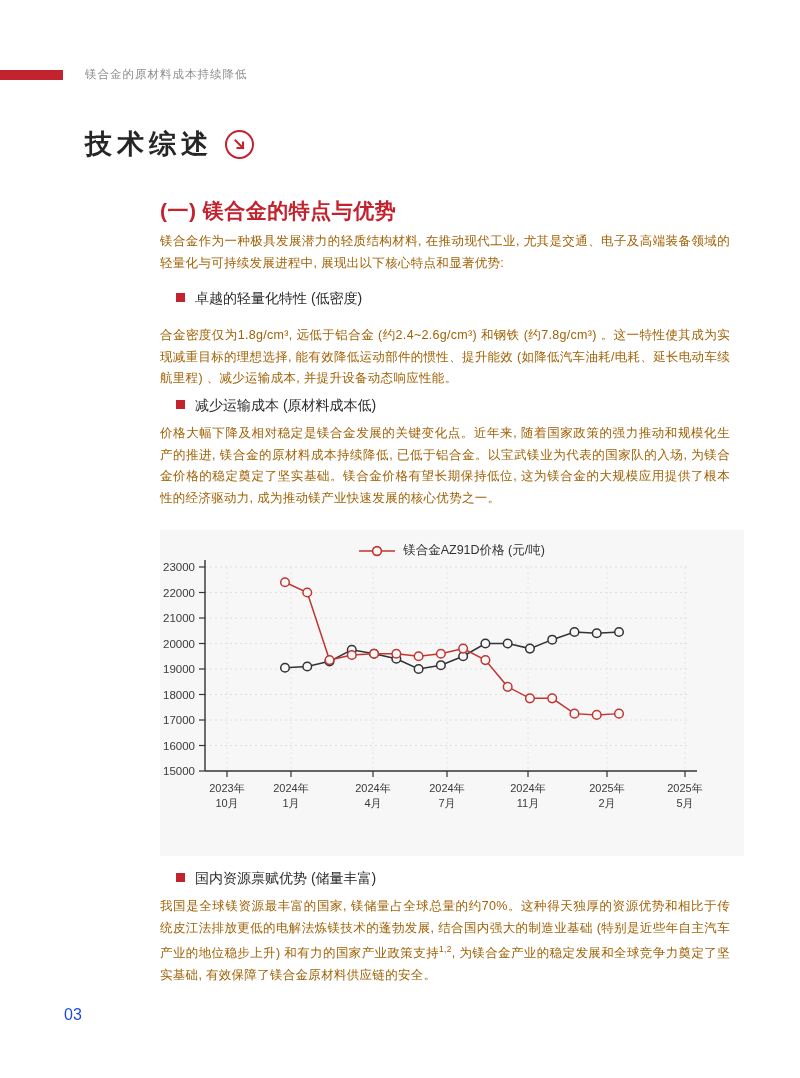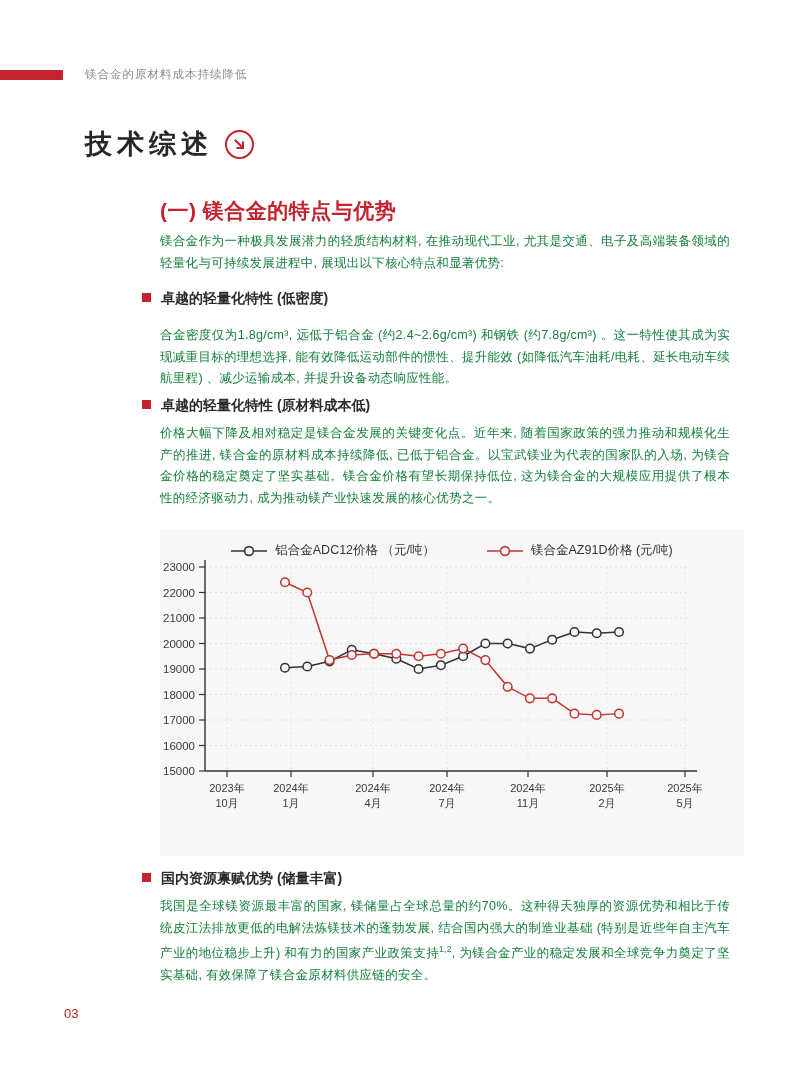--- a/index.html
+++ b/index.html
@@ -20,7 +20,7 @@
   .section-heading { position:absolute; left:160px; top:197px; font-size:21px;
     font-weight:bold; color:#c2232e; letter-spacing:0.5px; }
   .intro { position:absolute; left:160px; top:231px; width:570px; }
-  .para { font-size:12.5px; line-height:21.5px; color:#15803d; text-align:justify; letter-spacing:0.3px; }
+  .para { font-size:12.5px; line-height:21.5px; color:#a16207; text-align:justify; letter-spacing:0.3px; }
 
   .feature-title { position:absolute; font-size:14px; font-weight:bold; color:#2b2b2b; }
   .bullet { position:absolute; left:-19px; top:3px; width:9px; height:9px; background:#c2232e; }

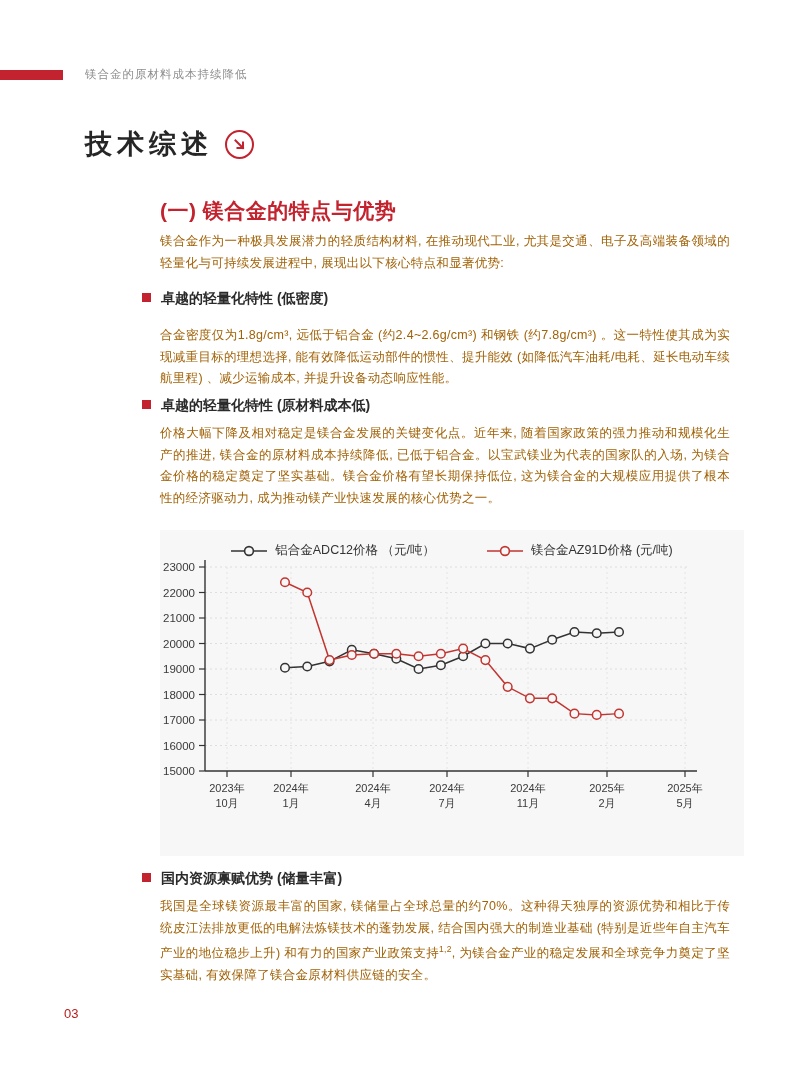--- a/index.html
+++ b/index.html
@@ -22,7 +22,7 @@
   .intro { position:absolute; left:160px; top:231px; width:570px; }
   .para { font-size:12.5px; line-height:21.5px; color:#a16207; text-align:justify; letter-spacing:0.3px; }
 
-  .feature-title { position:absolute; font-size:14px; font-weight:bold; color:#2b2b2b; }
+  .feature-title { position:absolute; font-size:14px; font-weight:normal; color:#2b2b2b;margin-left:34px; }
   .bullet { position:absolute; left:-19px; top:3px; width:9px; height:9px; background:#c2232e; }
   .feature-body { position:absolute; left:160px; width:570px; }
   #f1t { left:161px; top:290px; } #f1b { top:325px; }

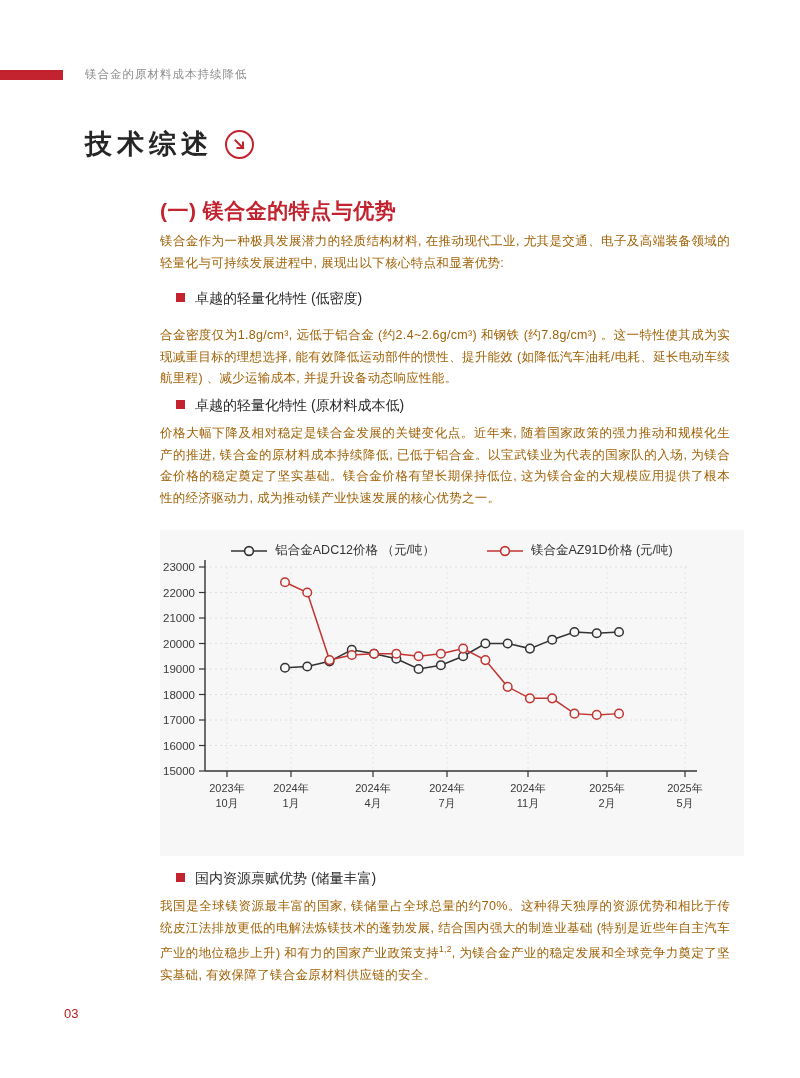--- a/index.html
+++ b/index.html
@@ -71,7 +71,7 @@
 
 <div class="feature-title" id="f2t">
   <span class="bullet"></span>
-  <span>卓越的轻量化特性 (原材料成本低)</span>
+  <span>减少运输成本 (原材料成本低)</span>
 </div>
 <div class="feature-body para" id="f2b">价格大幅下降及相对稳定是镁合金发展的关键变化点。近年来, 随着国家政策的强力推动和规模化生产的推进, 镁合金的原材料成本持续降低, 已低于铝合金。以宝武镁业为代表的国家队的入场, 为镁合金价格的稳定奠定了坚实基础。镁合金价格有望长期保持低位, 这为镁合金的大规模应用提供了根本性的经济驱动力, 成为推动镁产业快速发展的核心优势之一。</div>
 

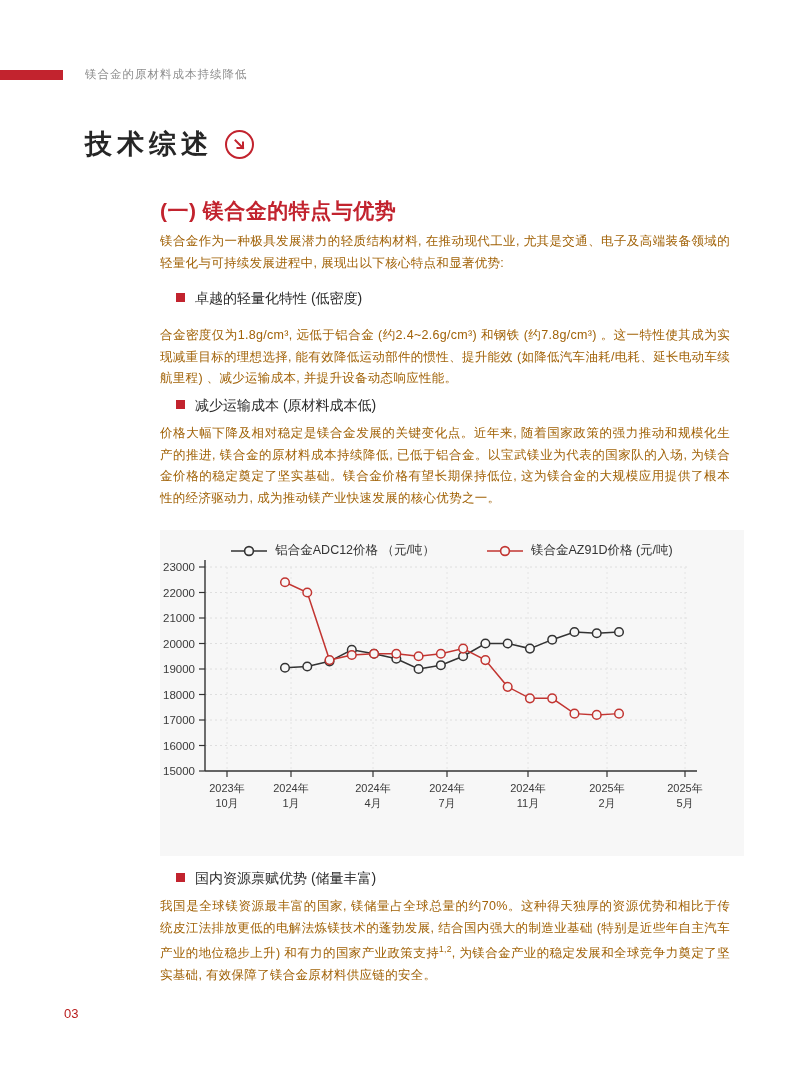--- a/index.html
+++ b/index.html
@@ -164,13 +164,6 @@
   <div class="chart-legend">
     <div class="legend-item">
       <svg width="36" height="12">
-        <line x1="0" y1="6" x2="36" y2="6" stroke-width="1.6" stroke="#333333"></line>
-        <circle cx="18" cy="6" r="4.4" fill="#f7f7f7" stroke-width="1.6" stroke="#333333"></circle>
-      </svg>
-      <span class="legend-label">铝合金ADC12价格 （元/吨）</span>
-    </div>
-    <div class="legend-item">
-      <svg width="36" height="12">
         <line x1="0" y1="6" x2="36" y2="6" stroke-width="1.6" stroke="#c23531"></line>
         <circle cx="18" cy="6" r="4.4" fill="#f7f7f7" stroke-width="1.6" stroke="#c23531"></circle>
       </svg>

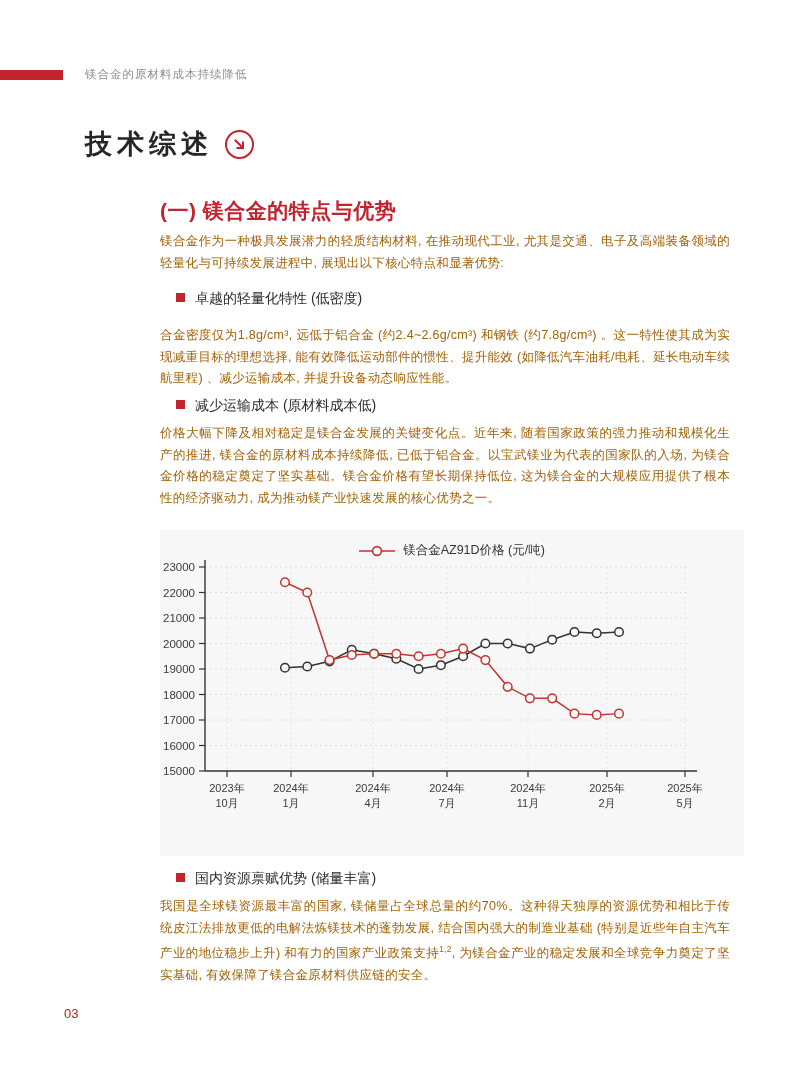--- a/index.html
+++ b/index.html
@@ -41,7 +41,7 @@
     font-size:11px; color:#6b6b6b; }
   .caption-source { margin-left:26px; }
 
-  .page-number { position:absolute; left:64px; top:1006px; font-size:13px; color:#b91c1c; }
+  .page-number { position:absolute; left:64px; top:1006px; font-size:16px; color:#1d4ed8; }
 </style>
 </head>
 <body>

